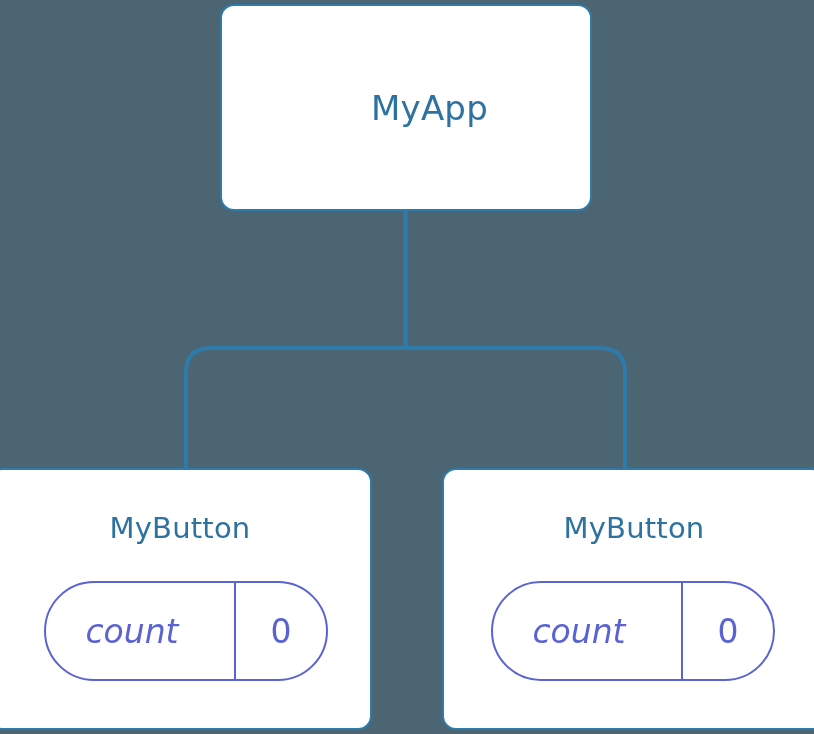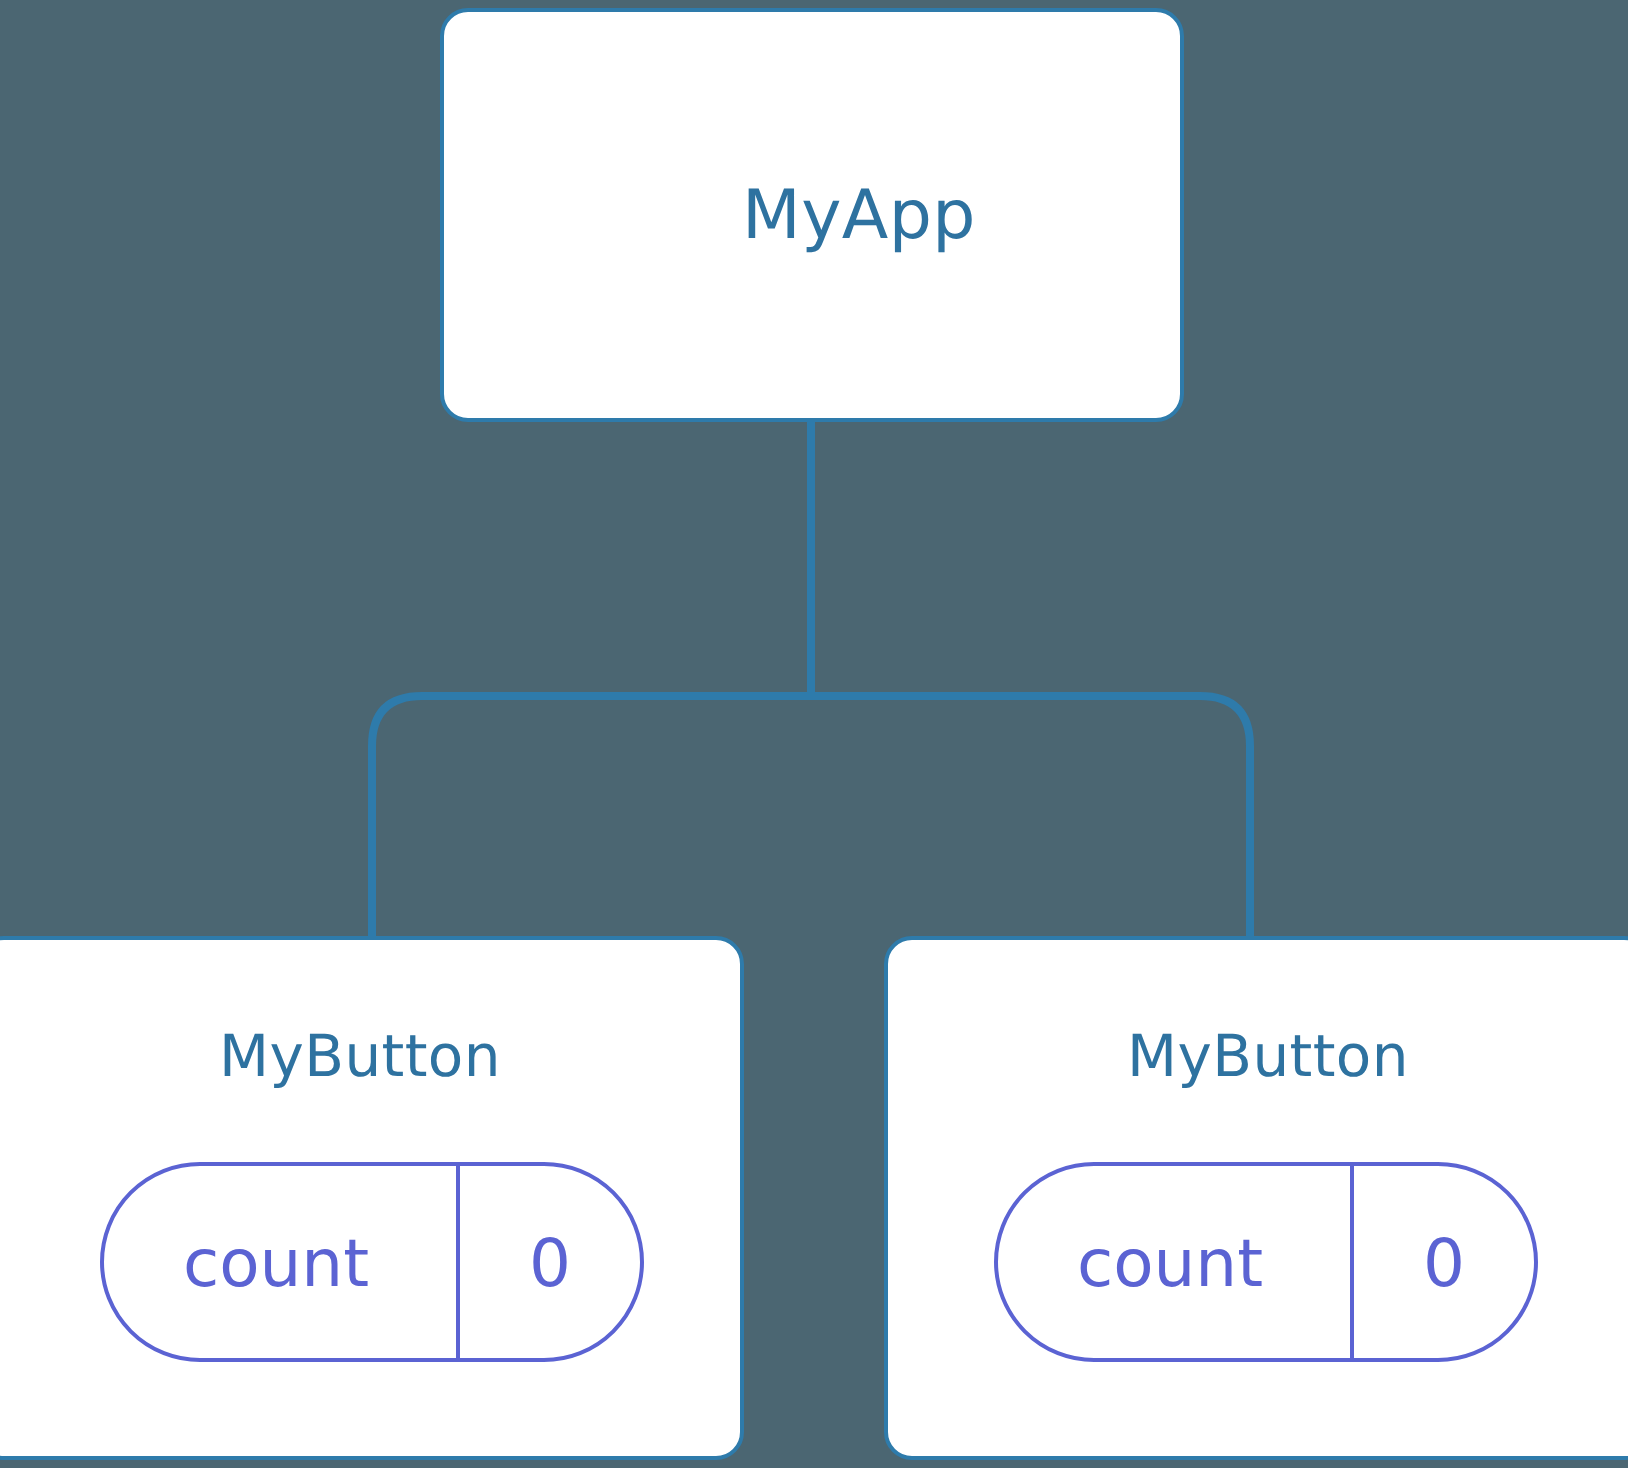--- a/index.html
+++ b/index.html
@@ -107,7 +107,8 @@
 
   .pill-key {
     width: 172px;
-    padding-right: 4px;
+    padding-right: 16px;
+    font-style: italic;
   }
 
   .pill-value {

